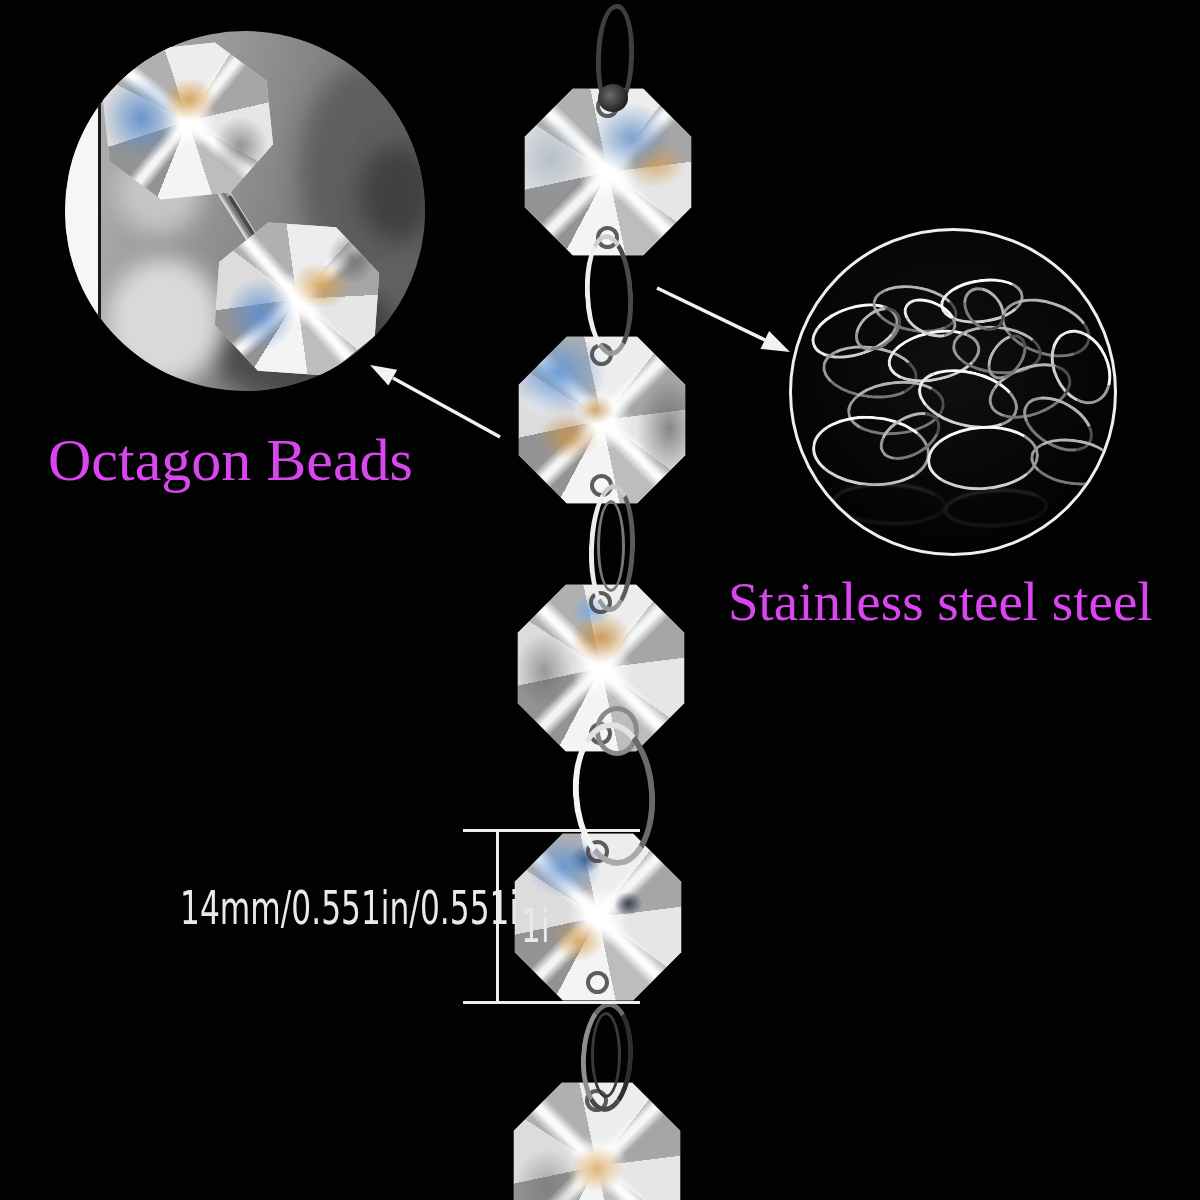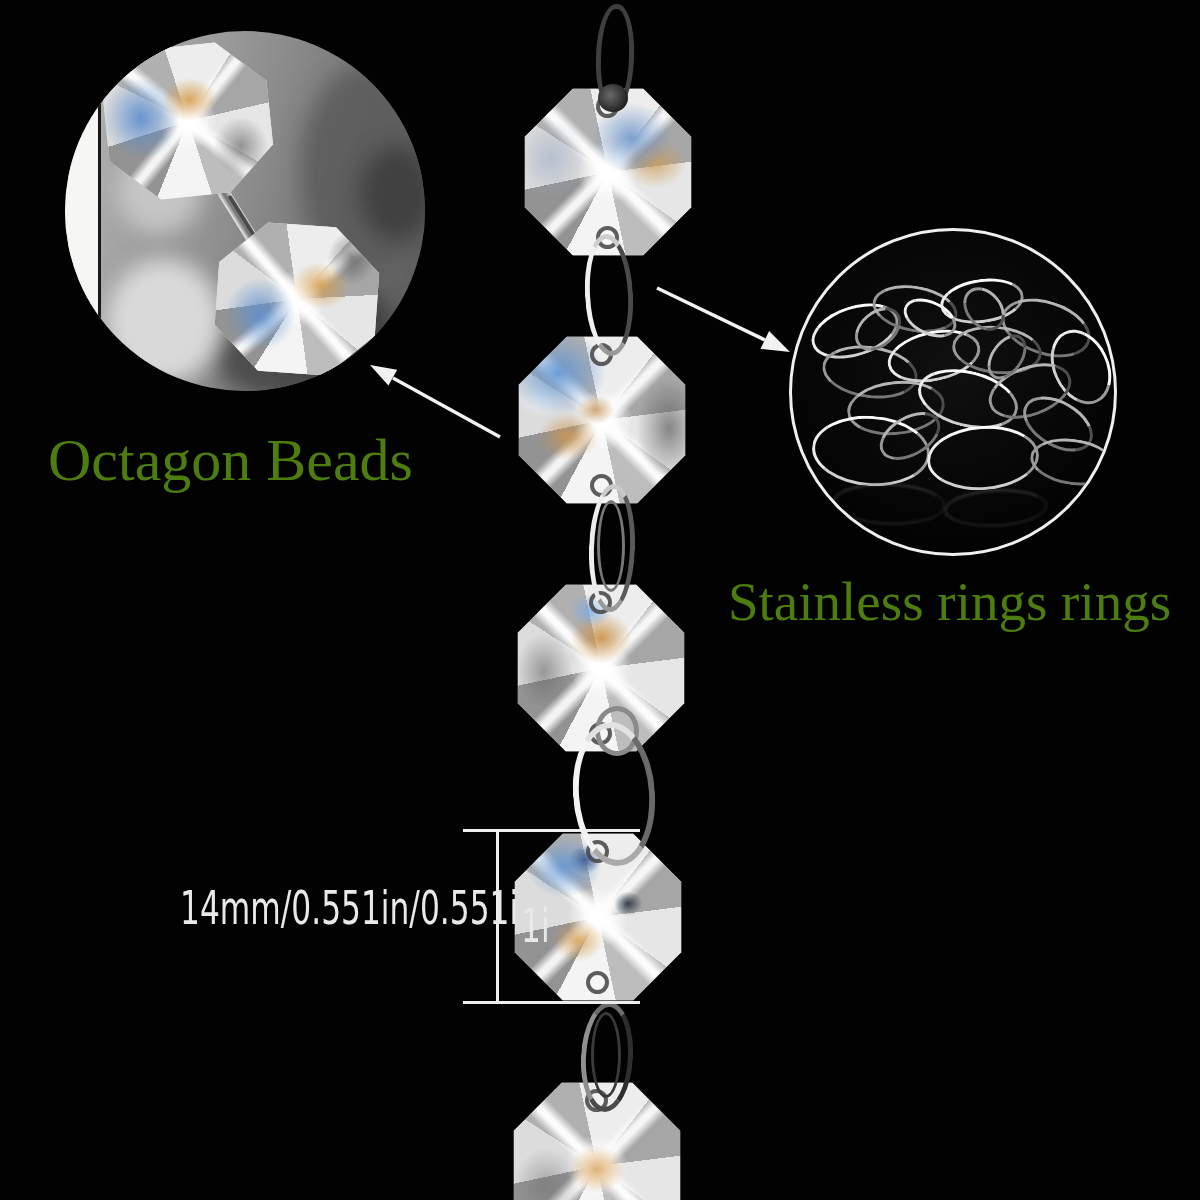--- a/index.html
+++ b/index.html
@@ -140,7 +140,7 @@
   .mline-vert{left:496px;top:829px;width:3px;height:175px;}
 
   
-  .label{position:absolute;z-index:6;color:#4d7c0f;line-height:1;white-space:nowrap;}
+  .label{position:absolute;z-index:6;color:#d946ef;line-height:1;white-space:nowrap;}
   .label-octagon{left:48px;top:430px;font-size:60px;font-family:"Liberation Serif",serif;}
   .label-rings{left:728px;top:574px;font-size:55px;font-family:"Liberation Serif",serif;}
   .label-size{left:180px;top:885px;font-size:46px;color:#e9e9e9;

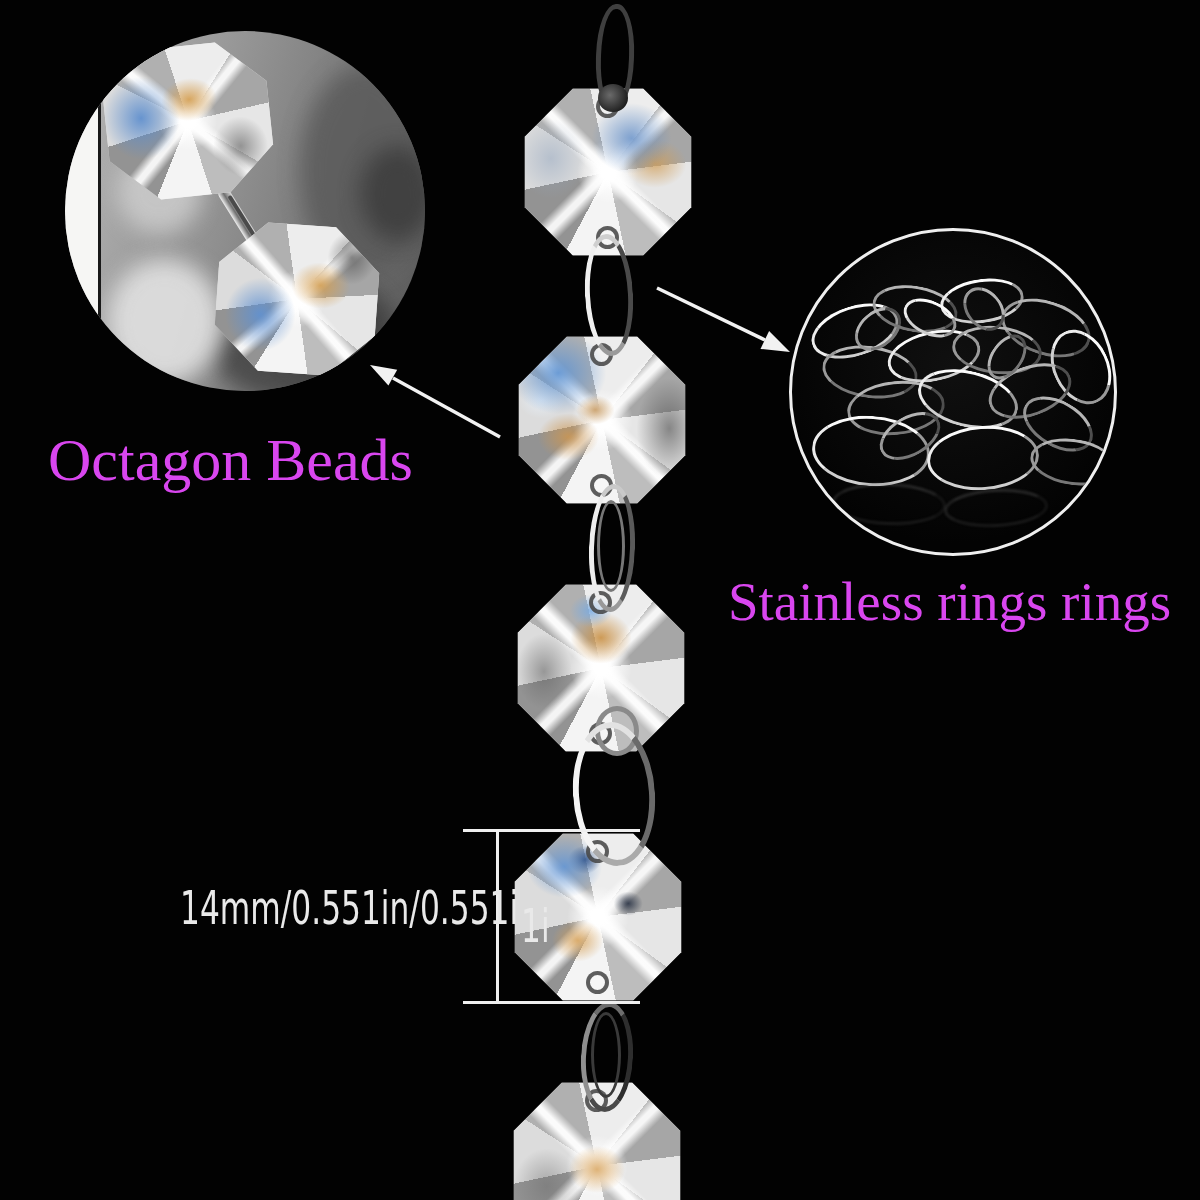--- a/index.html
+++ b/index.html
@@ -247,7 +247,7 @@
   </svg>
 
   <div class="label label-octagon">Octagon Beads</div>
-  <div class="label label-rings">Stainless rings rings</div>
+  <div class="label label-rings">Stainless steel steel</div>
   <div class="label label-size">14mm/0.551in/0.551i</div>
   <div class="label label-size-ghost">1i</div>
 </div>

